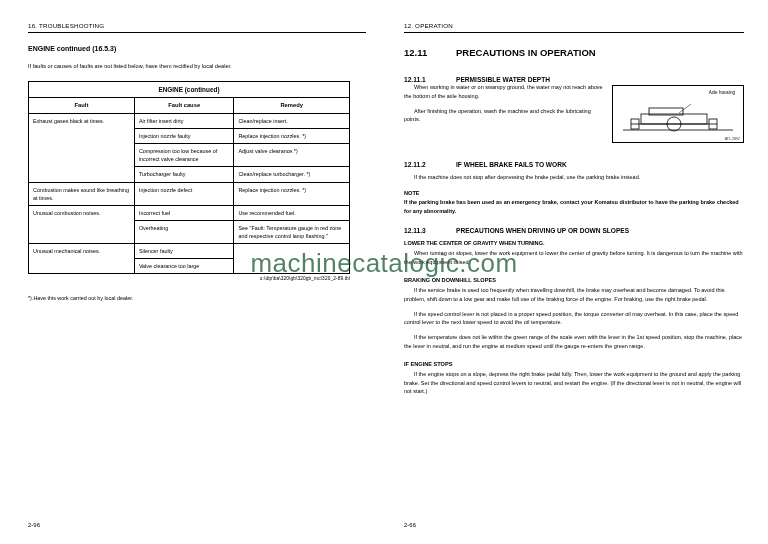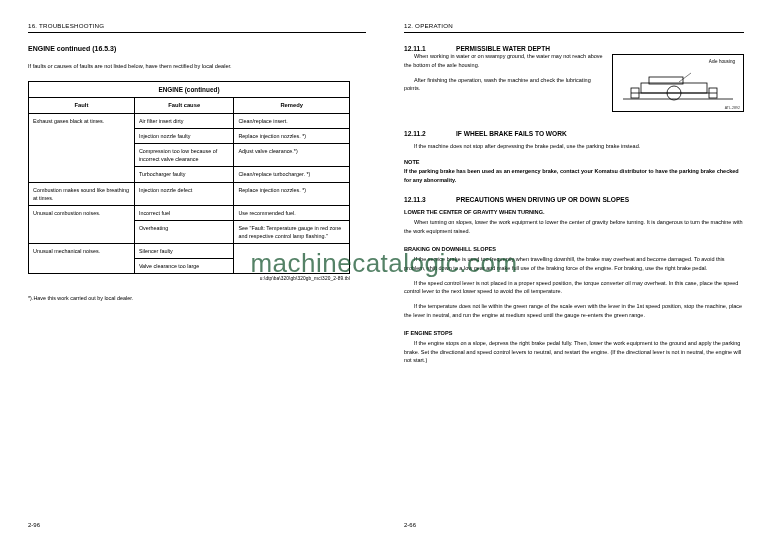--- a/index.html
+++ b/index.html
@@ -259,6 +259,10 @@
   <div class="page page-right">
     <div class="hdr hdr-right">12. OPERATION</div>
 
+    <div class="big-title">
+      <span class="num">12.11</span>
+      <span class="txt">PRECAUTIONS IN OPERATION</span>
+    </div>
 
     <div class="clearfix">
       <div class="two-col-head">

